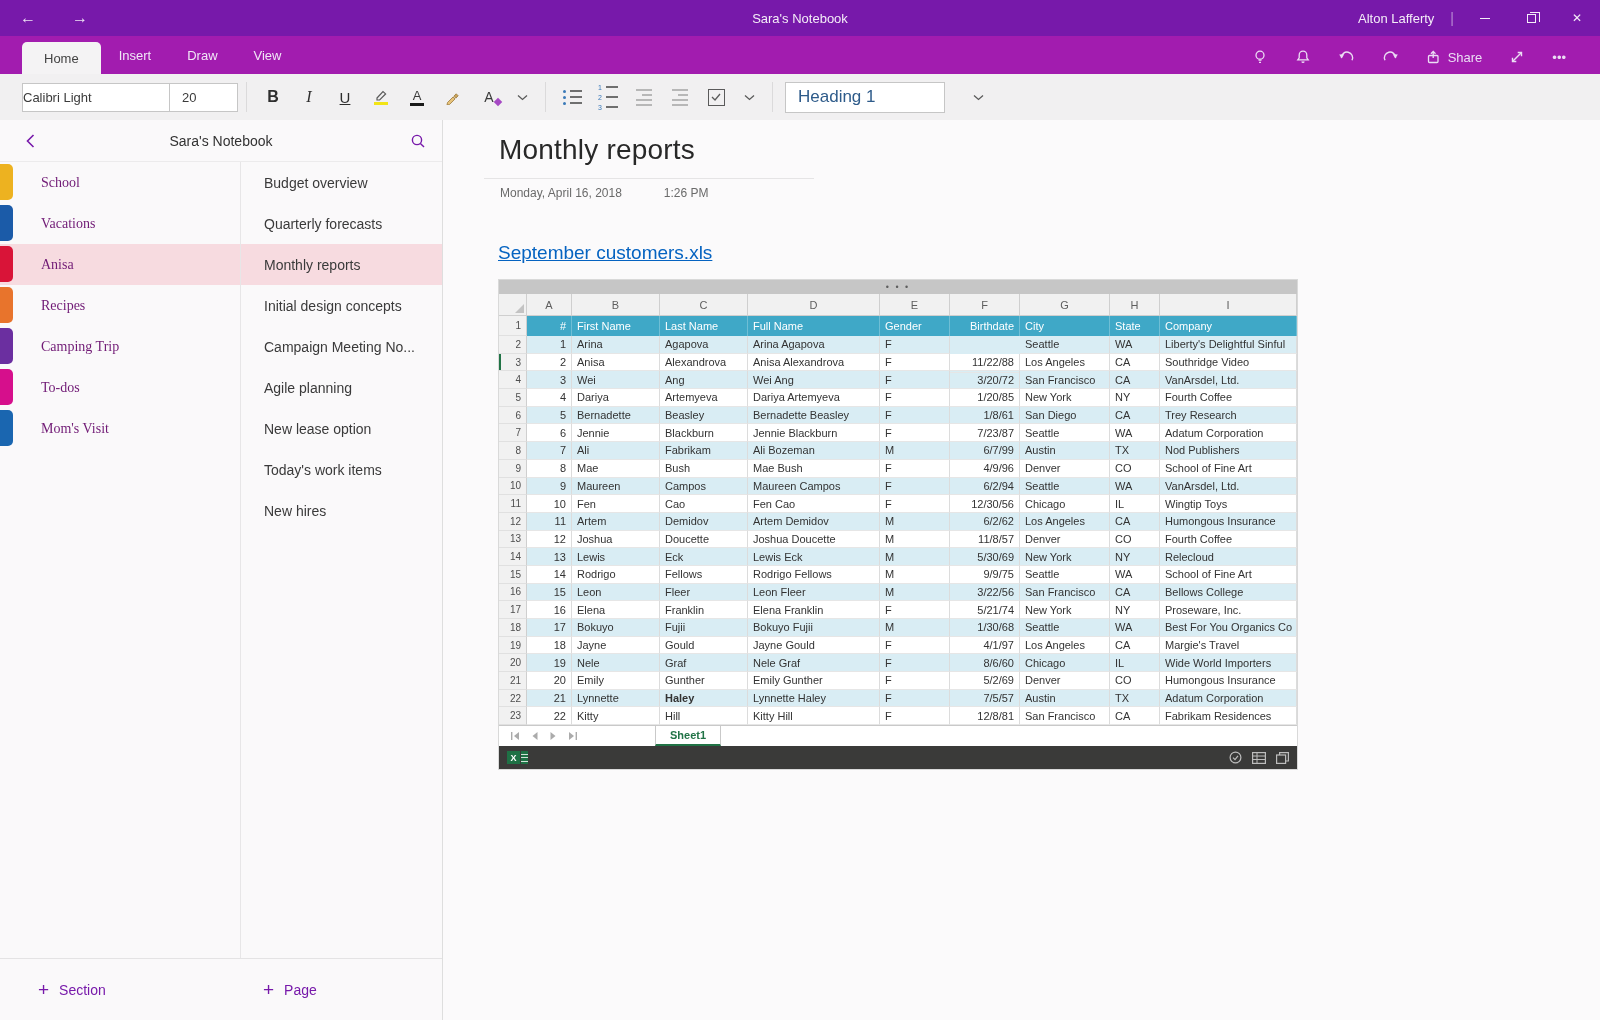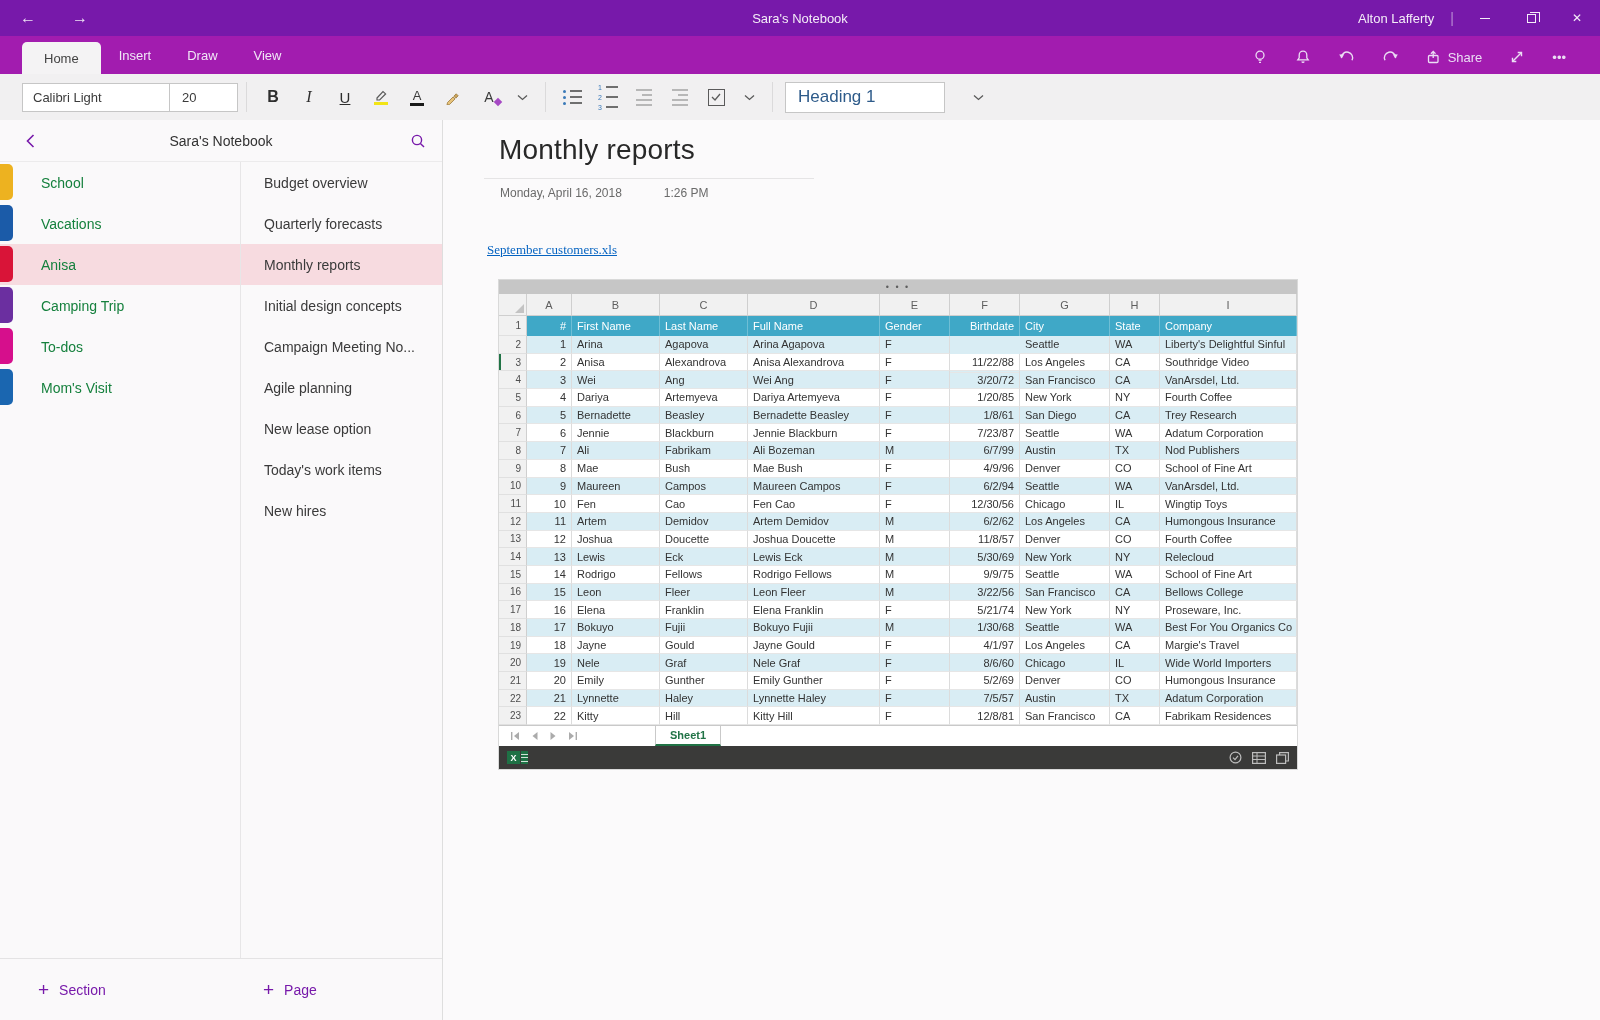--- a/index.html
+++ b/index.html
@@ -31,7 +31,7 @@
   
   .toolbar { height:46px; background:#F1F0F1; display:flex; align-items:center; padding-left:22px; }
   .font-group { display:flex; }
-  .font-name { width:148px; height:29px; background:#fff; border:1px solid #C6C6C6; font-size:13px; color:#3B3B3B; display:flex; align-items:center; padding-left:10px; }
+  .font-name { width:148px; height:29px; background:#fff; border:1px solid #C6C6C6; font-size:13px; color:#3B3B3B; display:flex; align-items:center; }
   .font-size { width:68px; height:29px; background:#fff; border:1px solid #C6C6C6; border-left:none; font-size:13px; color:#3B3B3B; display:flex; align-items:center; padding-left:12px; }
   .tool-sep { width:1px; height:30px; background:#DBDADB; margin:0 8px; }
   .tool-btn { width:36px; height:38px; display:flex; align-items:center; justify-content:center; color:#2E2E2E; position:relative; }

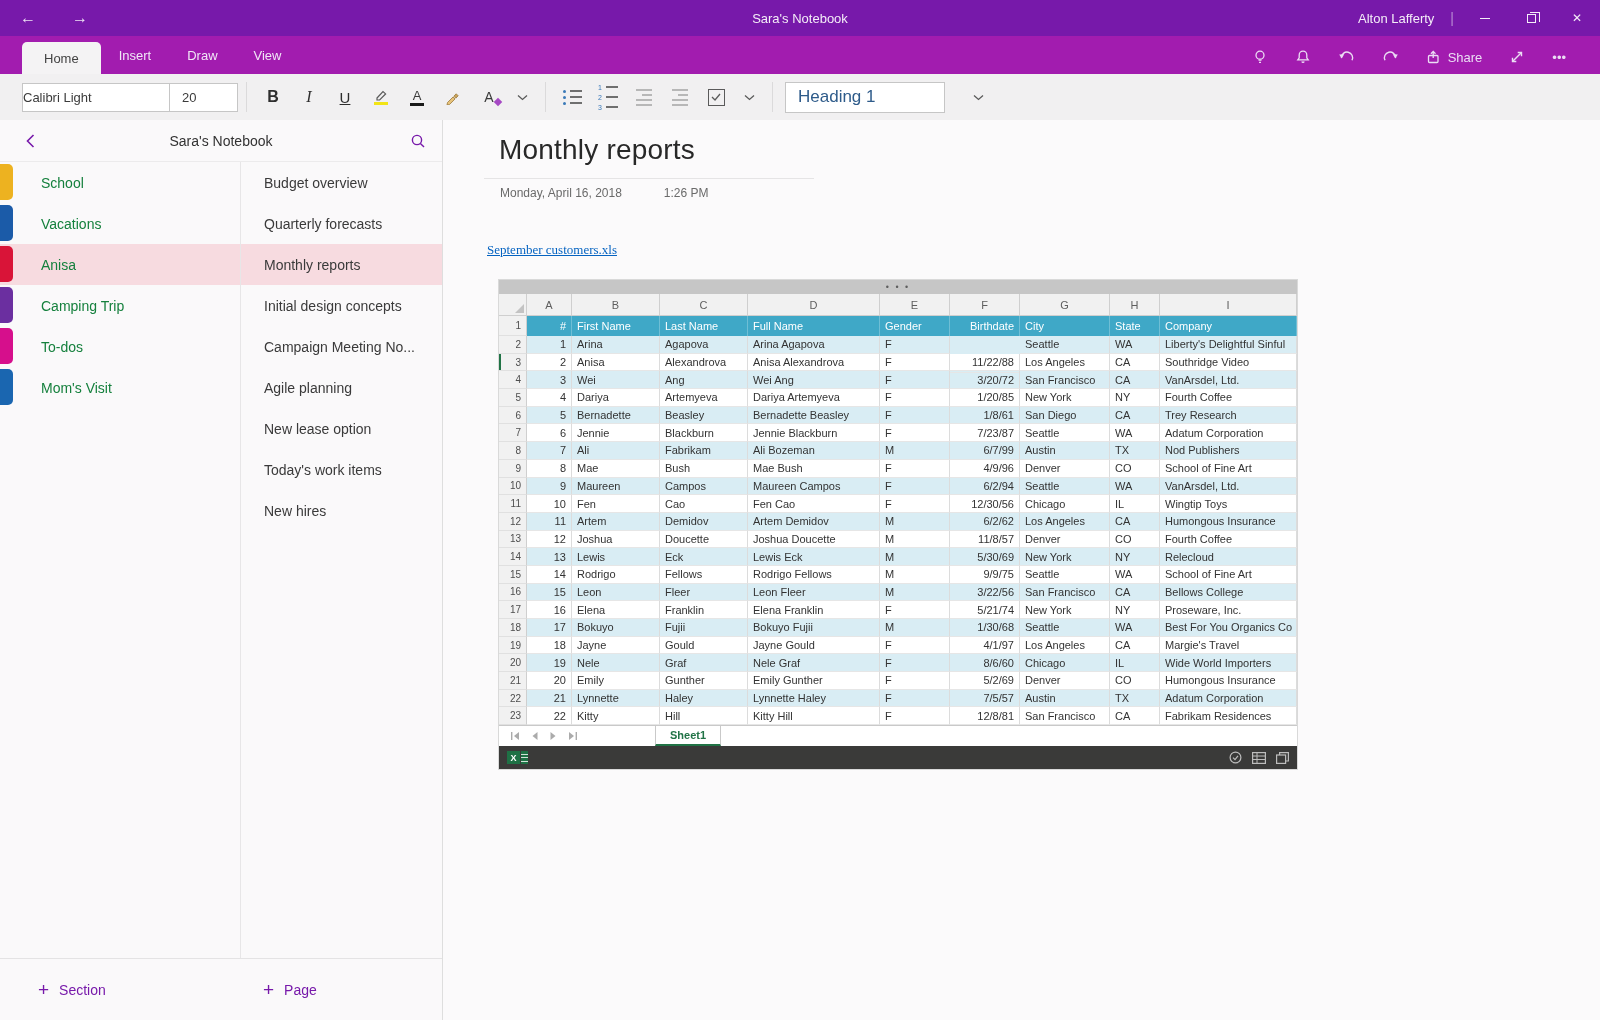--- a/index.html
+++ b/index.html
@@ -63,7 +63,7 @@
   .sb-cols { flex:1; display:flex; overflow:hidden; }
   .sections-col { width:240px; position:relative; }
   .pages-col { flex:1; border-left:1px solid #E7E6E7; }
-  .section-row { height:41px; display:flex; align-items:center; position:relative; font-size:14px; color:#15803d; }
+  .section-row { height:41px; display:flex; align-items:center; position:relative; font-size:14px; color:#701a75;font-family:Liberation Serif, serif; }
   .section-row.selected { background:#F7DBE0; }
   .section-tab { position:absolute; left:0; top:2px; width:13px; height:36px; border-radius:0 5px 5px 0; }
   .section-row .row-label { padding-left:41px; }

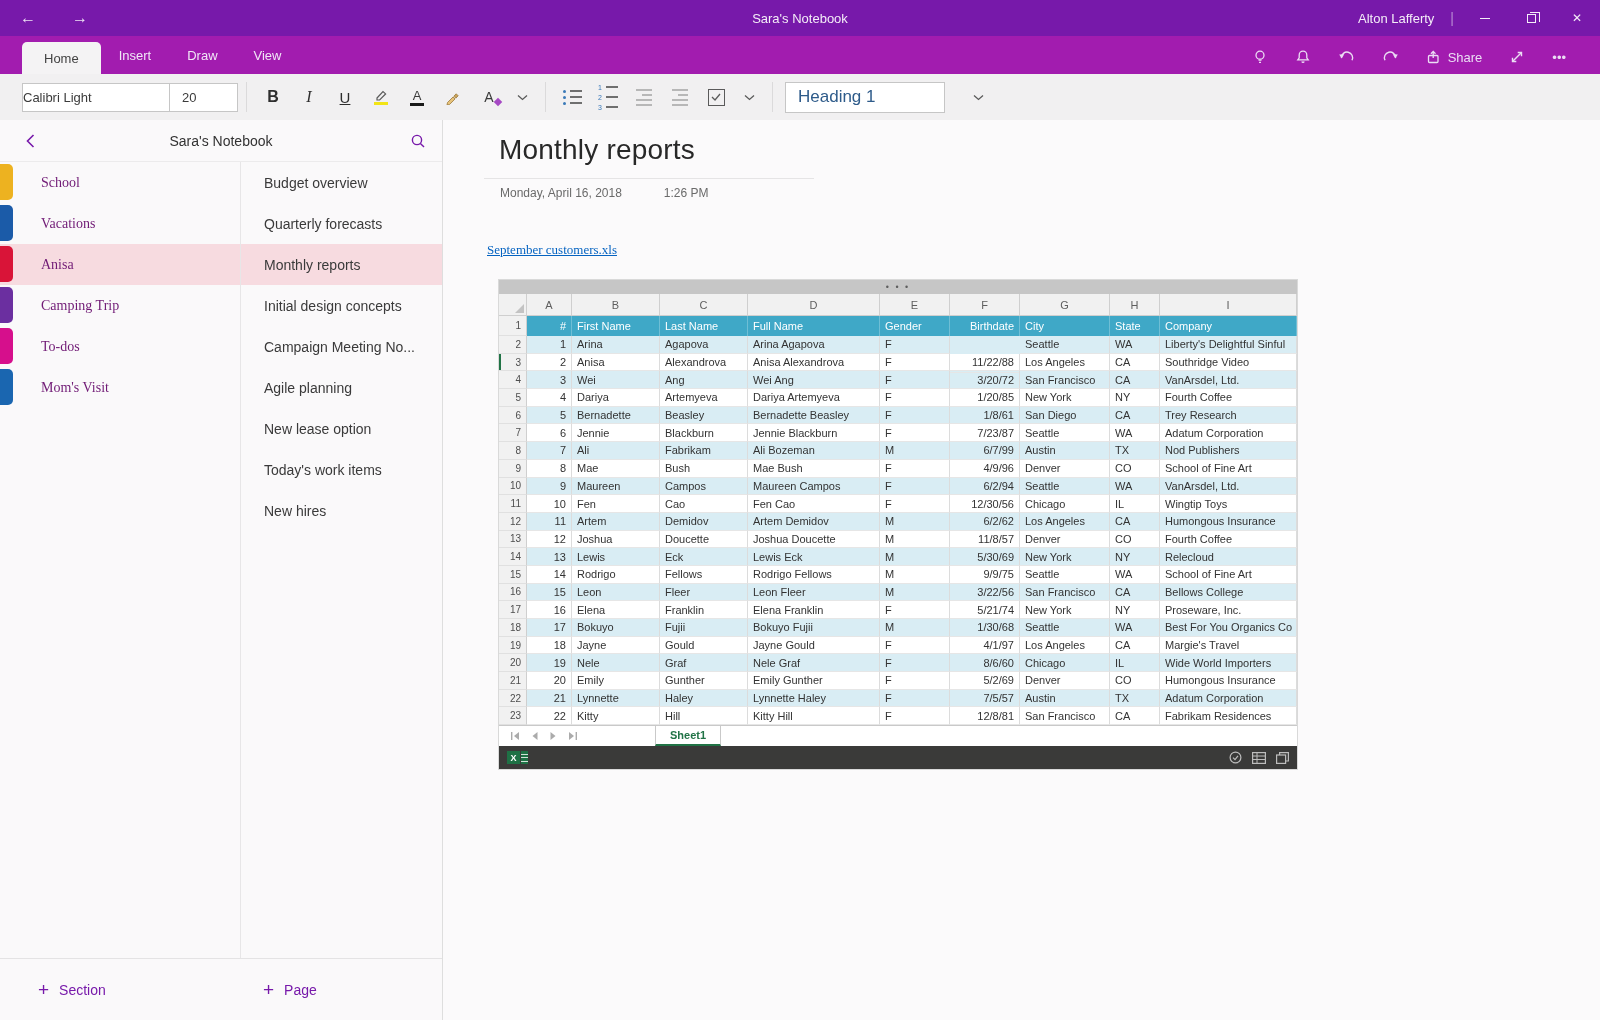--- a/index.html
+++ b/index.html
@@ -80,7 +80,7 @@
   .page-title { position:absolute; left:56px; top:14px; font-size:28px; font-weight:300; color:#282828; letter-spacing:0.2px; }
   .title-rule { position:absolute; left:41px; top:58px; width:330px; height:1px; background:#E5E4E5; }
   .date-row { position:absolute; left:57px; top:66px; font-size:12px; color:#6A6A6A; display:flex; gap:42px; }
-  .attach-link { position:absolute; left:44px; top:122px; font-size:13px; color:#0563C1; text-decoration:underline;font-family:Liberation Serif, serif; }
+  .attach-link { position:absolute; left:55px; top:122px; font-size:19px; color:#0563C1; text-decoration:underline; }
 
   
   .sheet { position:absolute; left:56px; top:160px; width:798px; background:#fff; box-shadow:0 0 0 1px #D9D9D9; }

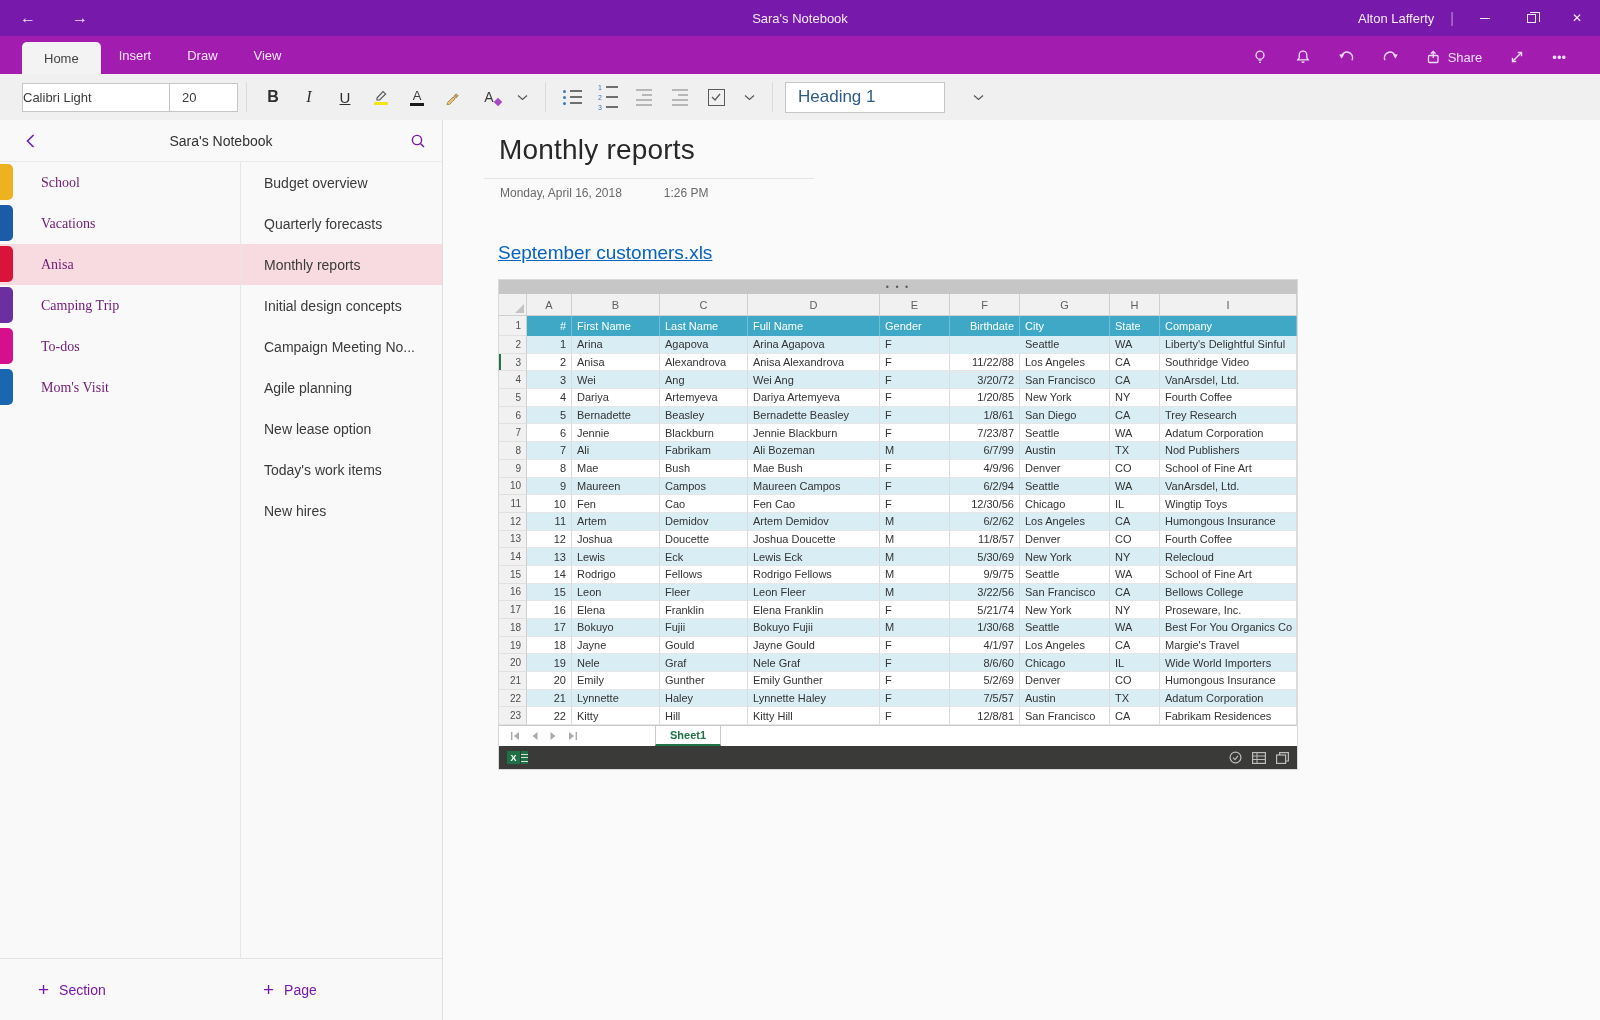--- a/index.html
+++ b/index.html
@@ -322,6 +322,10 @@
             <span class="row-label">Anisa</span>
           </div>
           <div class="section-row">
+            <span class="section-tab" style="background: rgb(232, 116, 44);"></span>
+            <span class="row-label">Recipes</span>
+          </div>
+          <div class="section-row">
             <span class="section-tab" style="background: rgb(107, 47, 160);"></span>
             <span class="row-label">Camping Trip</span>
           </div>

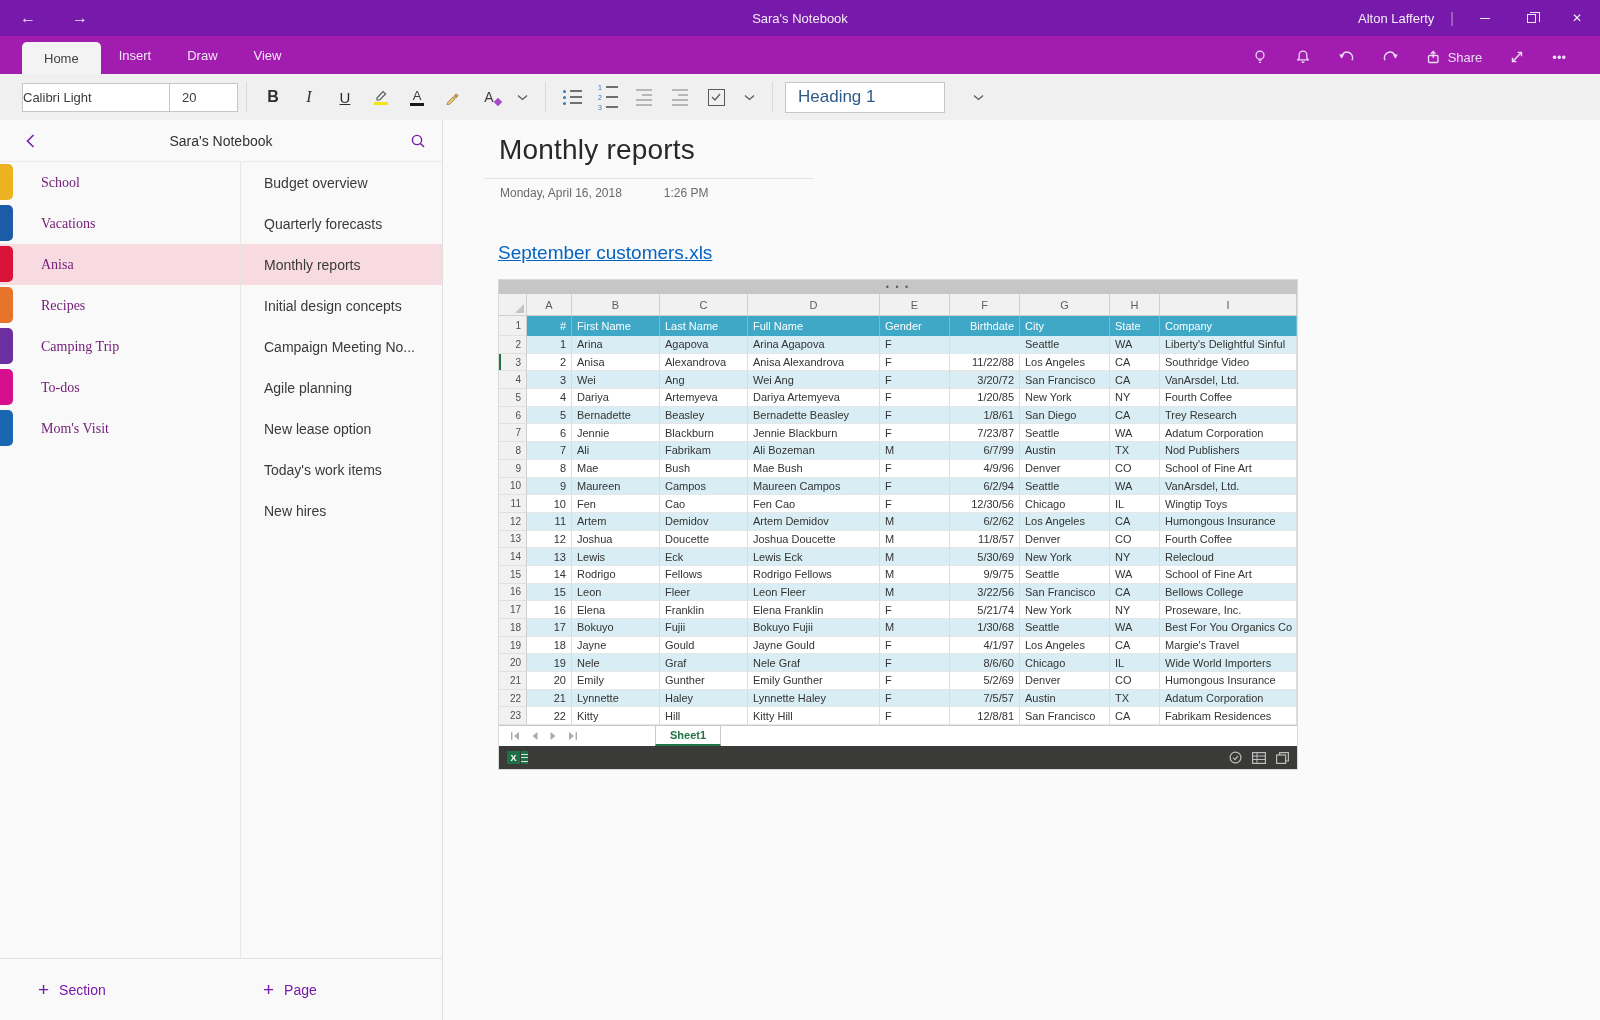--- a/index.html
+++ b/index.html
@@ -646,7 +646,7 @@
             <span class="xl-rn" style="width: 28px;">22</span>
             <span class="xl-cell ralign" style="width: 45px;">21</span>
             <span class="xl-cell" style="width: 88px;">Lynnette</span>
-            <span class="xl-cell" style="width: 88px;">Haley</span>
+            <span class="xl-cell" style="width: 88px; font-weight: bold;">Haley</span>
             <span class="xl-cell" style="width: 132px;">Lynnette Haley</span>
             <span class="xl-cell" style="width: 70px;">F</span>
             <span class="xl-cell ralign" style="width: 70px;">7/5/57</span>

